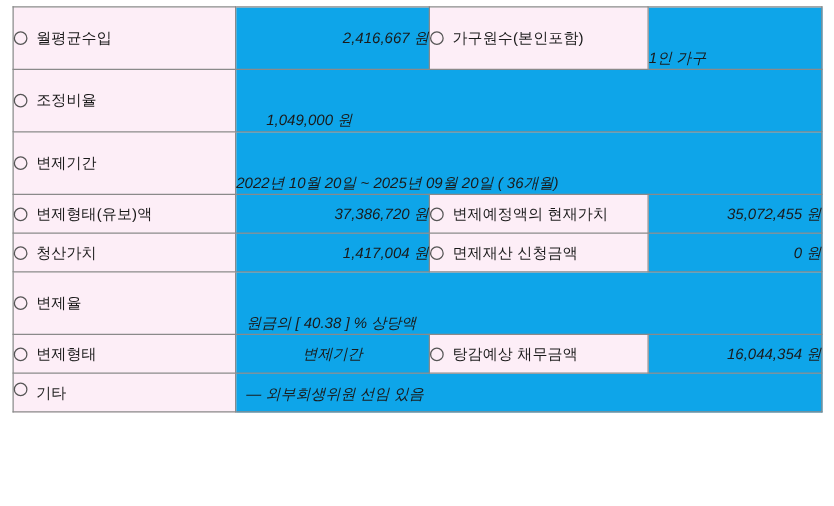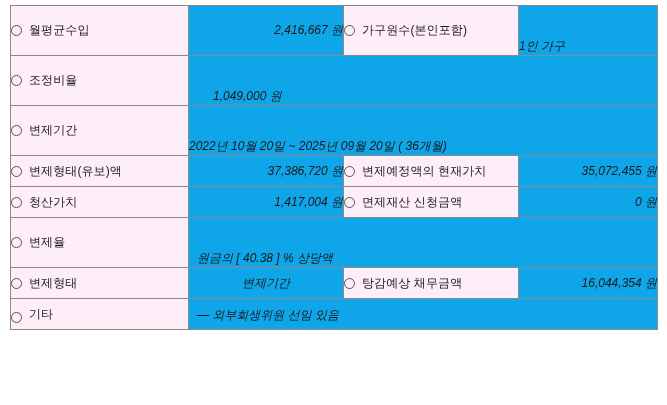--- a/index.html
+++ b/index.html
@@ -79,7 +79,7 @@
     vertical-align: middle;
   }
   td.tall .lbl-row {
-    align-items: flex-end;
+    align-items: flex-start;
   }
   .etc-value {
     display: block;

